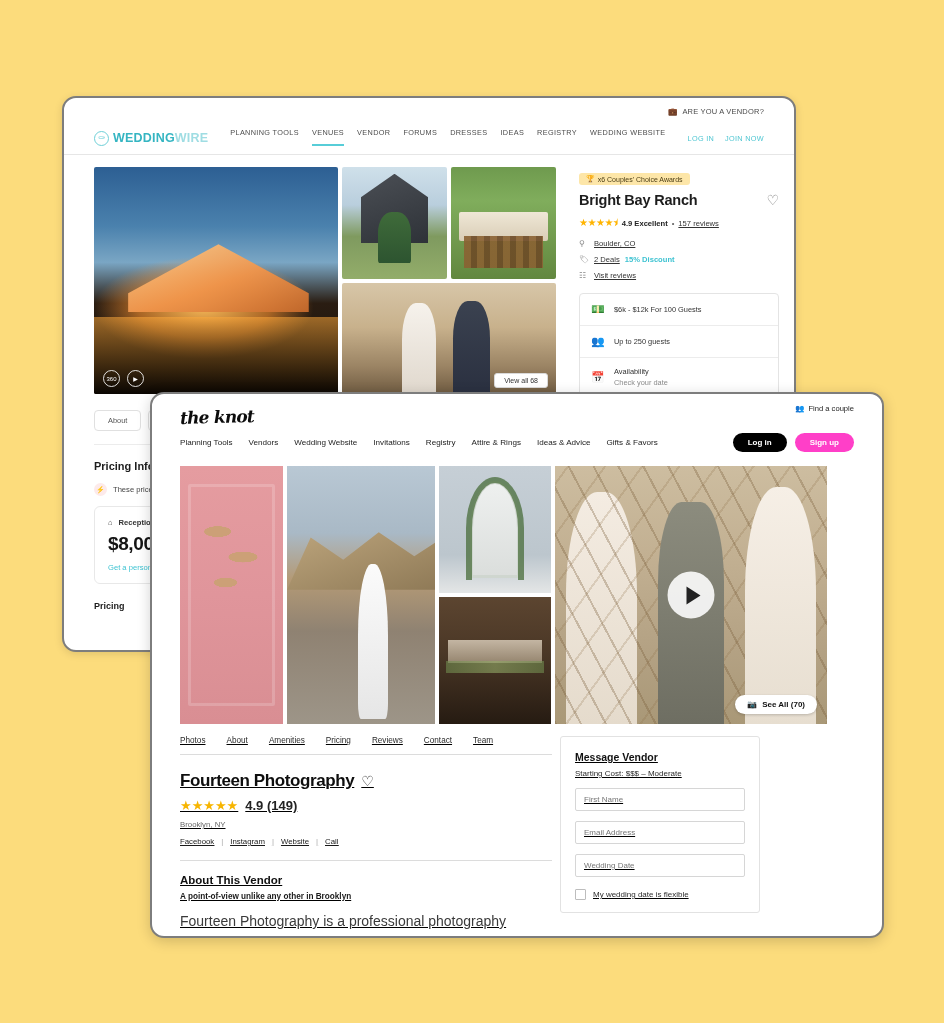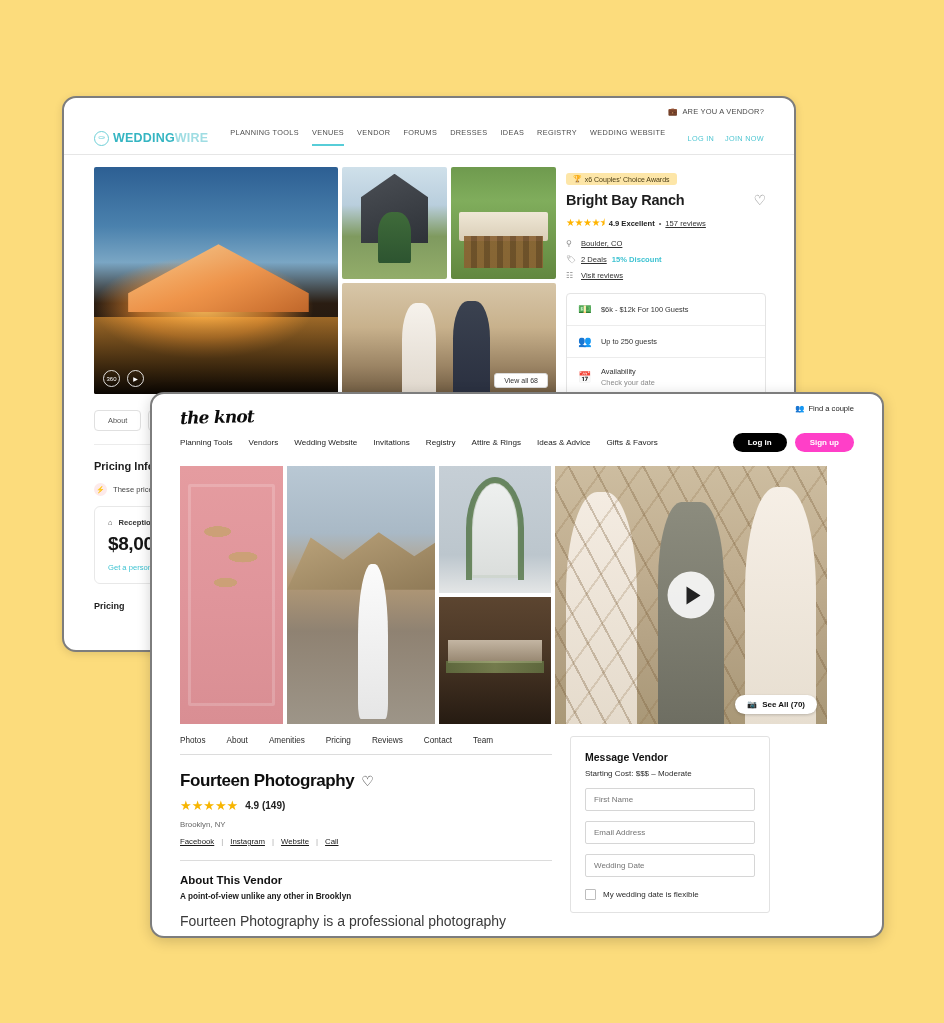--- a/index.html
+++ b/index.html
@@ -87,7 +87,7 @@
   }
 
   
-  .ww-info { margin-left: 10px; width: 200px; }
+  .ww-info { margin-left: 23px; width: 200px; }
   .award-badge {
     display: inline-flex; align-items: center; gap: 3px;
     background: #fde6a8; border-radius: 3px;

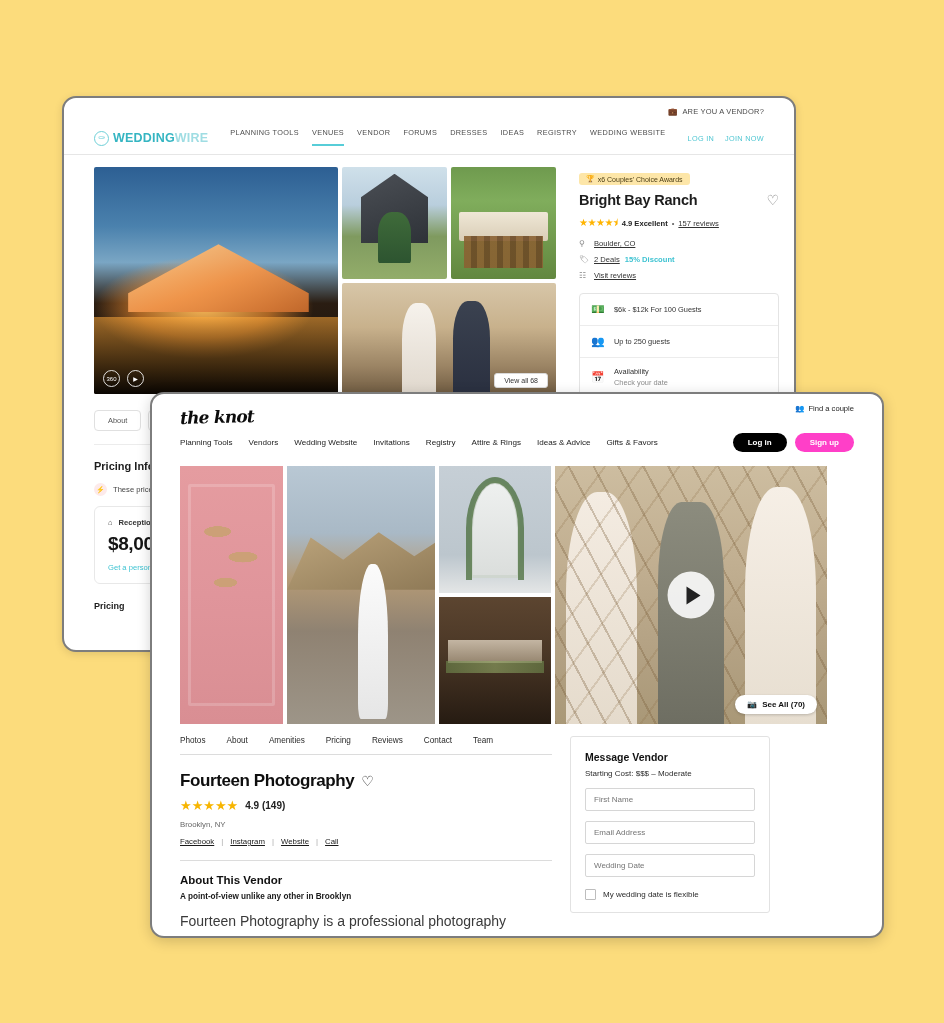--- a/index.html
+++ b/index.html
@@ -189,7 +189,7 @@
     box-shadow: 0 1px 3px rgba(0,0,0,.2);
   }
 
-  .knot-body { display:flex; margin: 12px 28px 0 28px; gap: 18px; }
+  .knot-body { display:flex; margin: 12px 28px 0 28px; gap: 8px; text-decoration: underline; }
   .knot-left { width: 372px; }
   .knot-tabs { display:flex; gap: 21px; }
   .knot-tab { font-size: 8.2px; color: #2a2a2a; padding-bottom: 9px; cursor: pointer; }

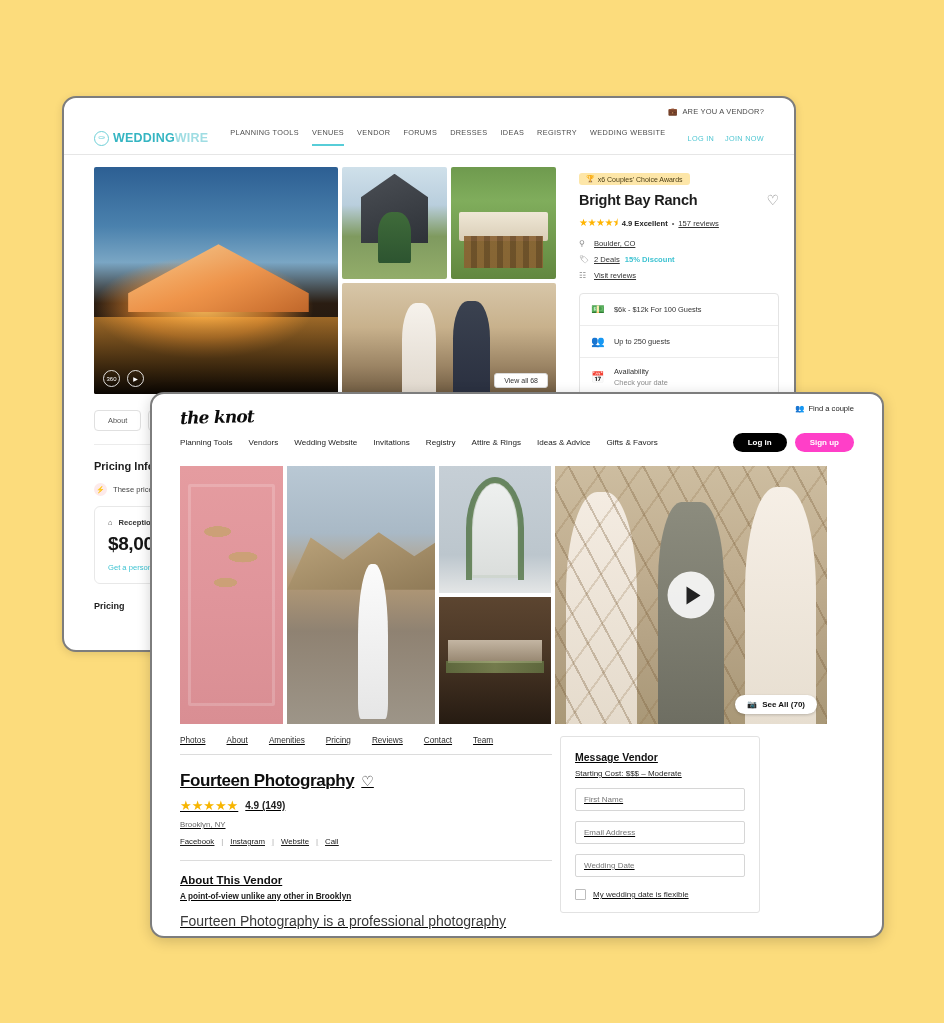--- a/index.html
+++ b/index.html
@@ -199,7 +199,7 @@
   .vendor-heart { font-size: 14px; color:#333; cursor:pointer; }
   .vendor-rating { display:flex; align-items:center; gap:7px; margin-top: 7px; }
   .vendor-rating .stars { font-size: 13px; color:#f7b500; letter-spacing:0px; }
-  .vendor-score { font-size: 10px; font-weight:bold; color:#222; }
+  .vendor-score { font-size: 13px; font-weight:bold; color:#222; }
   .vendor-loc { font-size: 7.8px; color:#666; margin-top: 7px; }
   .vendor-links { display:flex; gap:7px; margin-top: 8px; }
   .vendor-links a { font-size: 7.8px; color:#1a1a1a; text-decoration: underline; cursor:pointer; }

